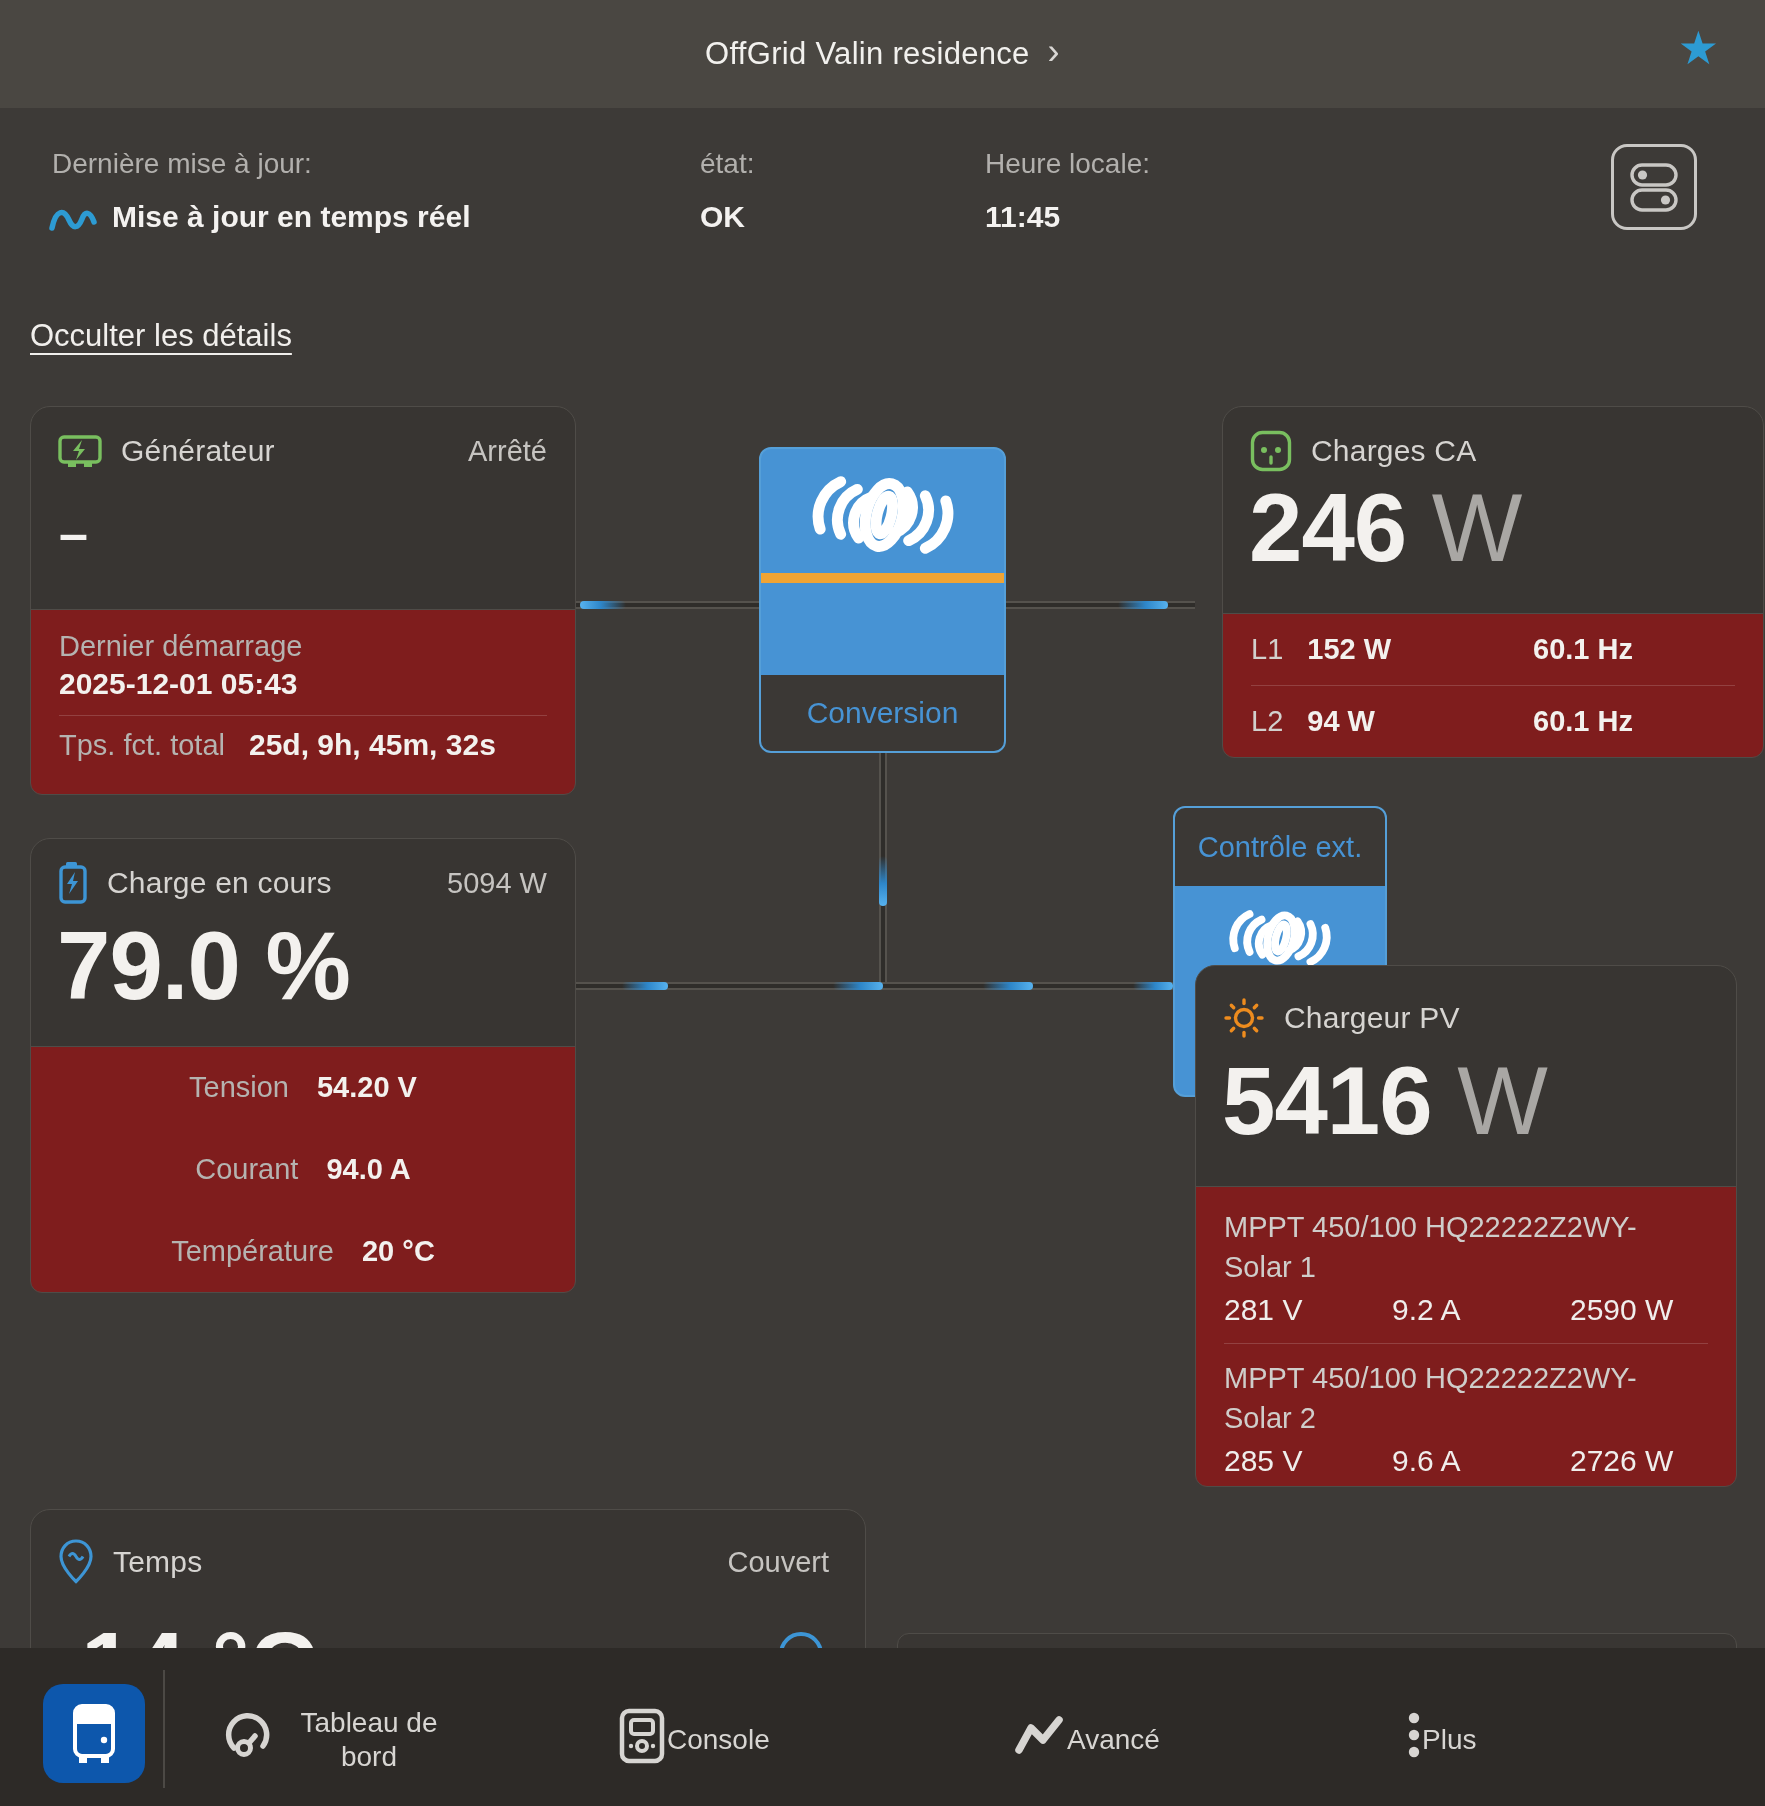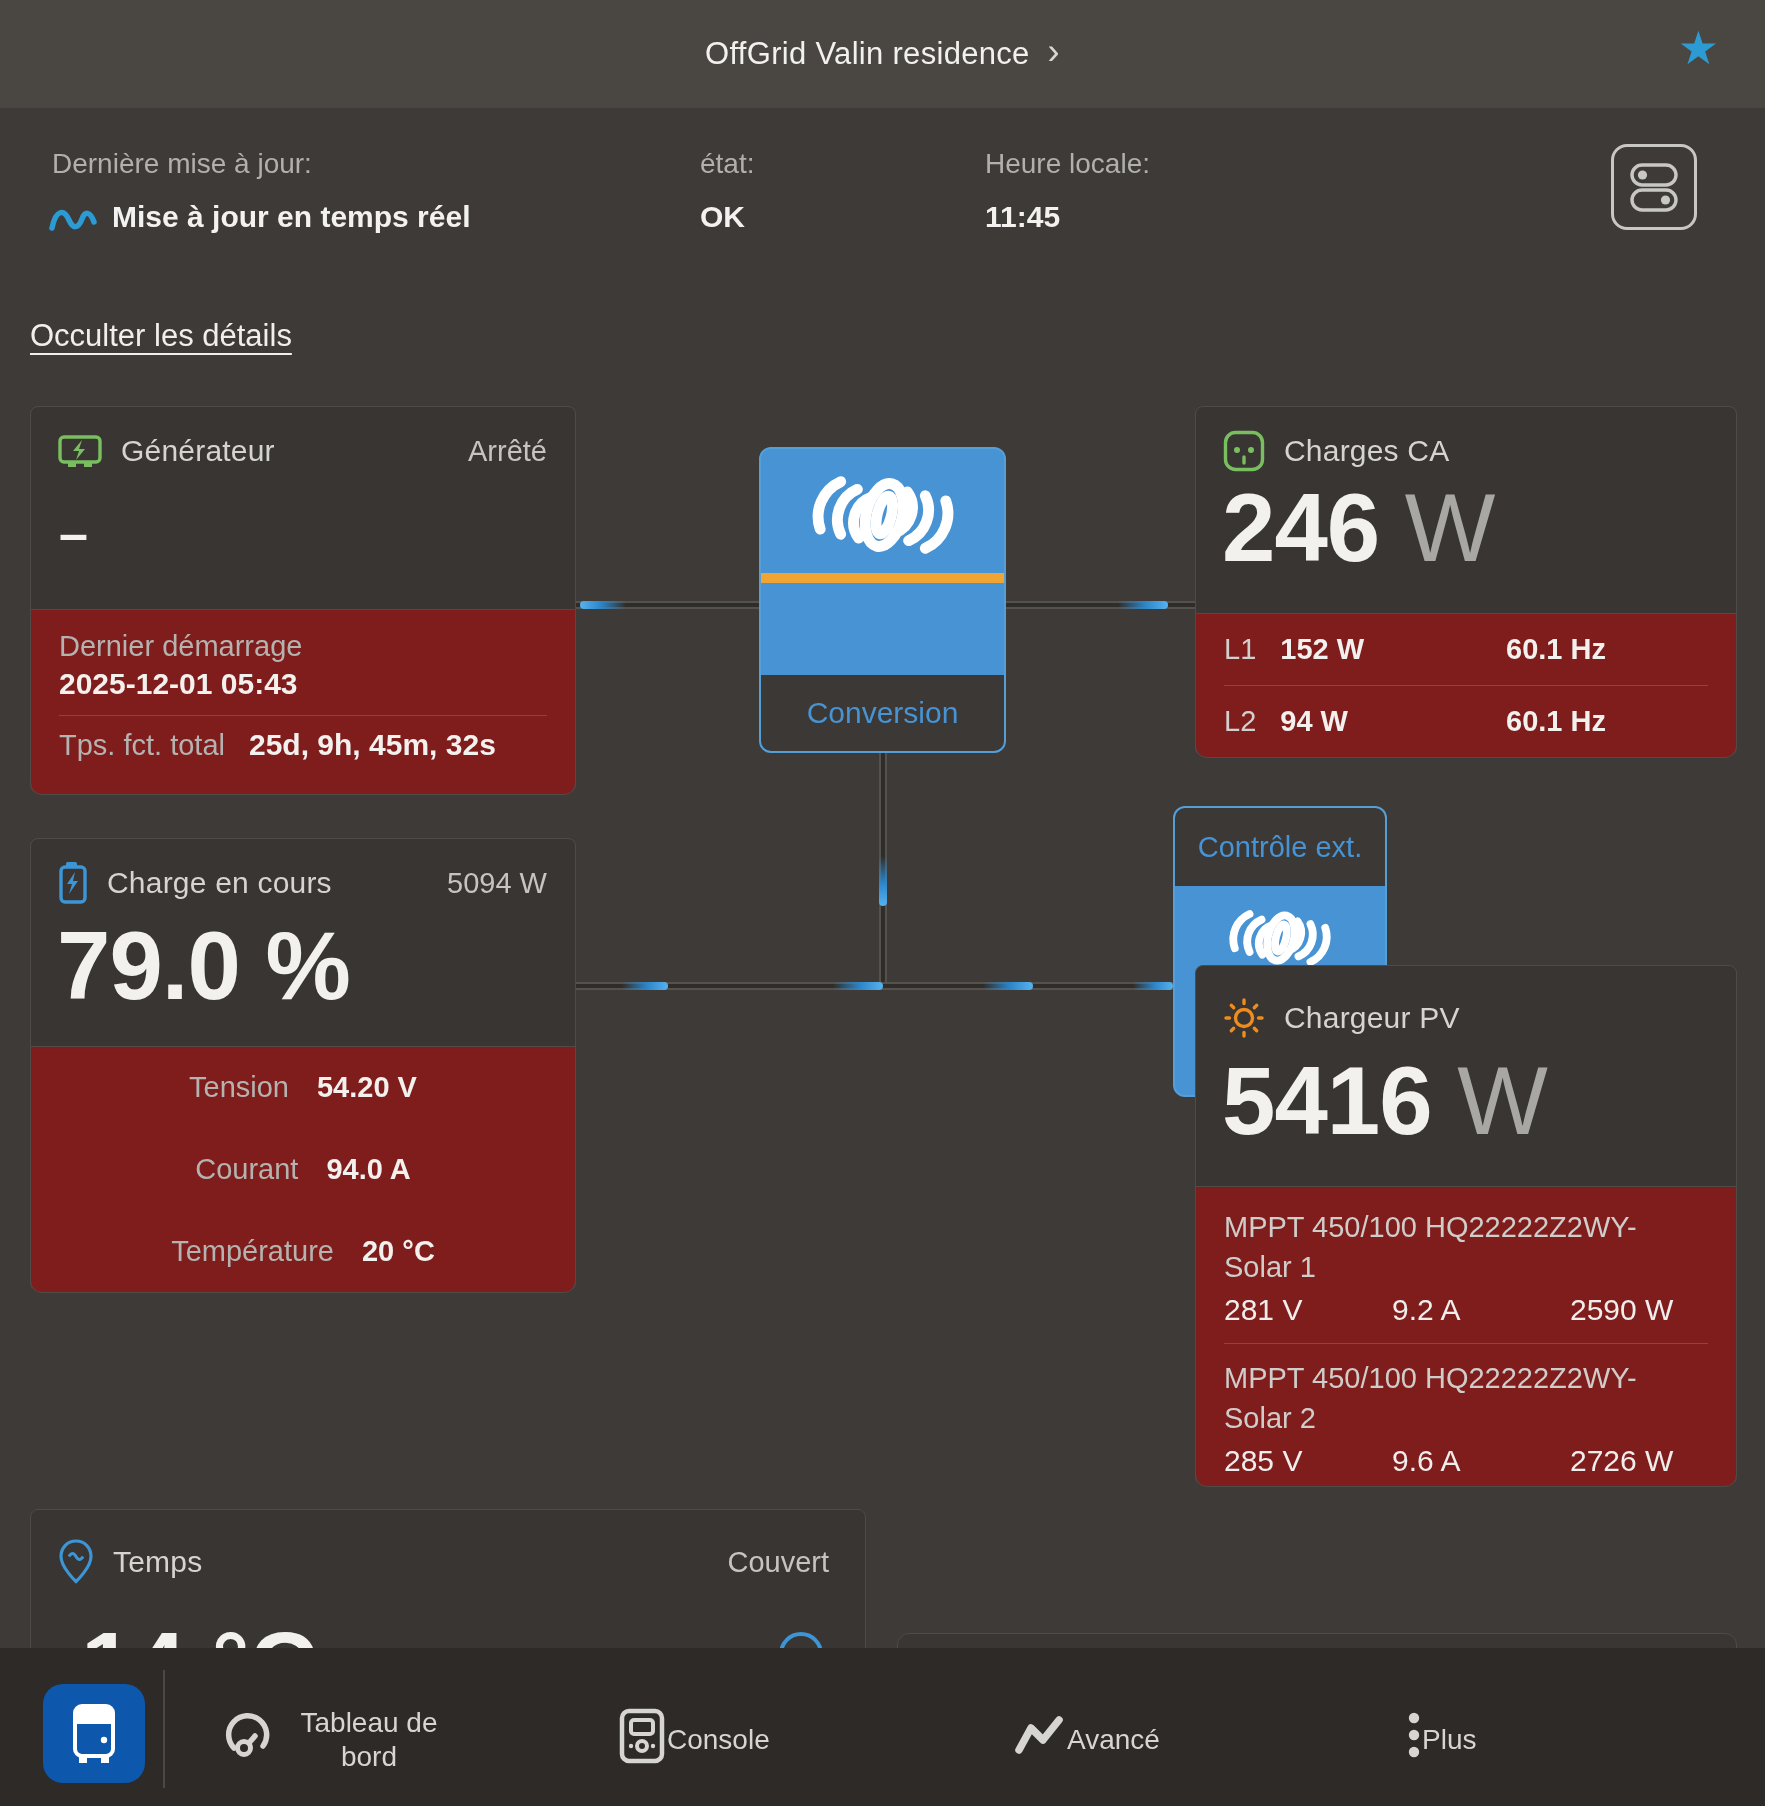--- a/index.html
+++ b/index.html
@@ -27,7 +27,7 @@
                   text-decoration:underline; text-underline-offset:7px; text-decoration-thickness:2px; cursor:pointer; }
 
   
-  .card { position:absolute; background:#383532; border:1px solid #4f4c48; border-radius:8px; cursor:pointer; }
+  .card { position:absolute; background:#383532; border:1px solid #4f4c48; border-radius:20px; cursor:pointer; }
   .card-head { position:absolute; left:0; top:20px; width:100%; height:48px; display:flex; align-items:center; }
   .card-head .ic { margin-left:26px; display:flex; align-items:center; }
   .card-title { margin-left:18px; font-size:30px; color:#d6d4d1; letter-spacing:.2px; }

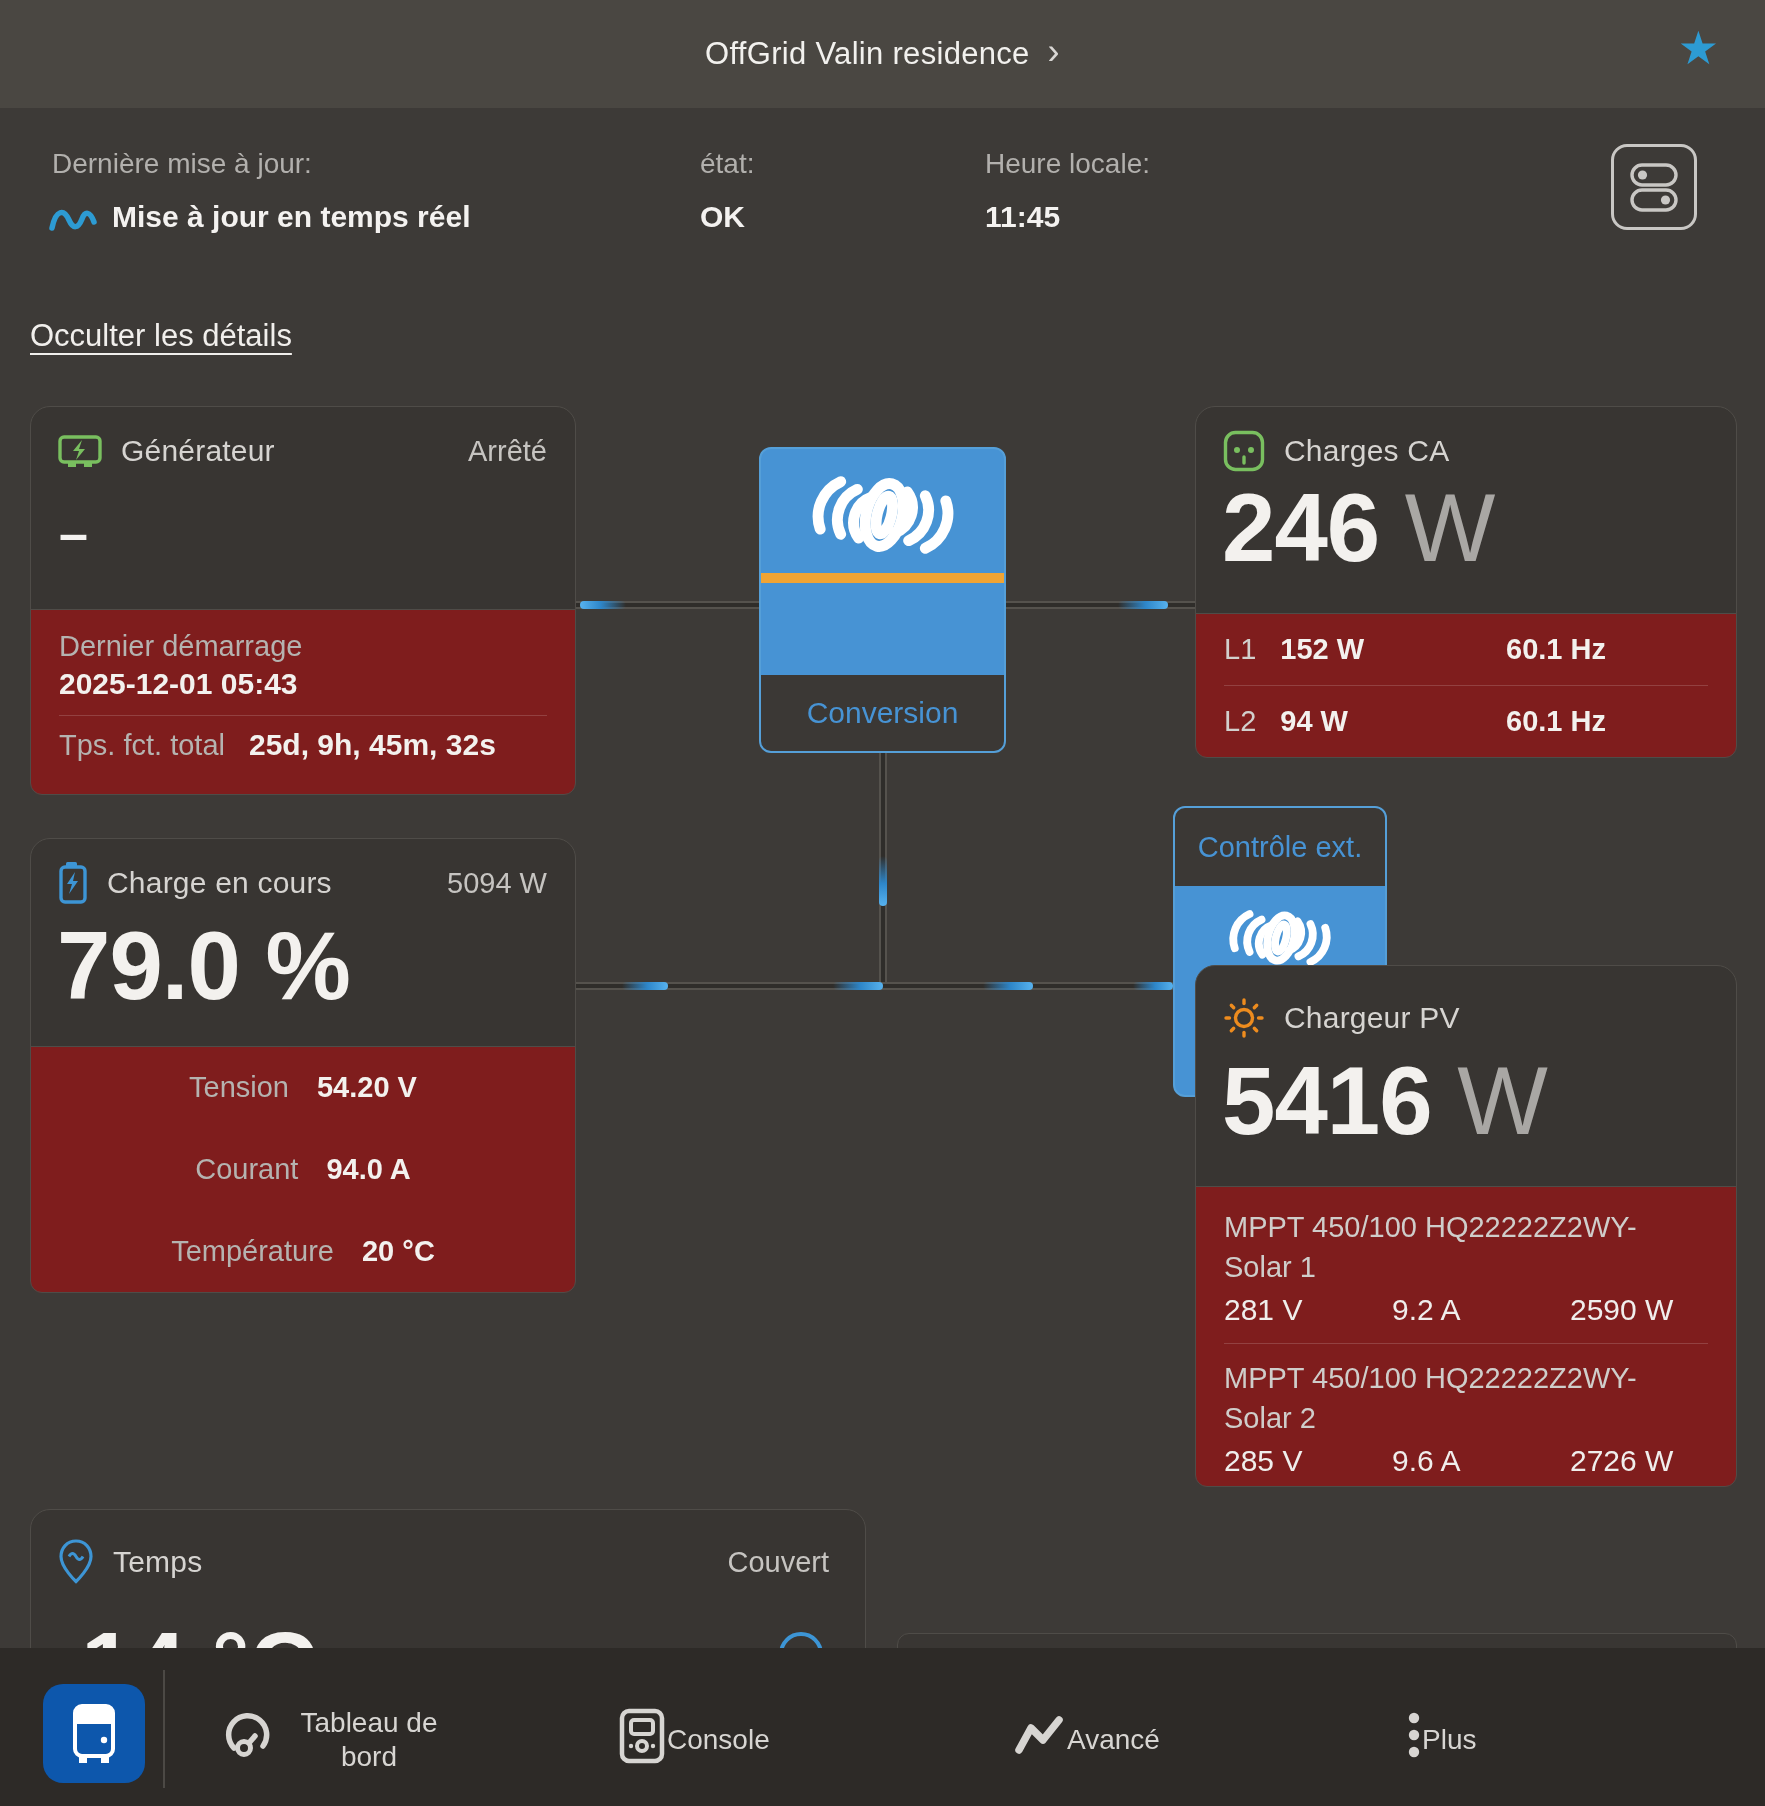--- a/index.html
+++ b/index.html
@@ -58,7 +58,7 @@
   #battery-card .card-sec2 { top:207px; height:247px;align-items:center; }
 
   
-  #ac-card { left:1195px; top:406px; width:542px; height:350px;padding-left:28px; }
+  #ac-card { left:1222px; top:406px; width:542px; height:350px;padding-left:28px; }
   #ac-card .big-val { top:66px; }
   #ac-card .card-sec2 { top:206px; height:145px; }
   #ac-card .kv-row { position:relative; }

